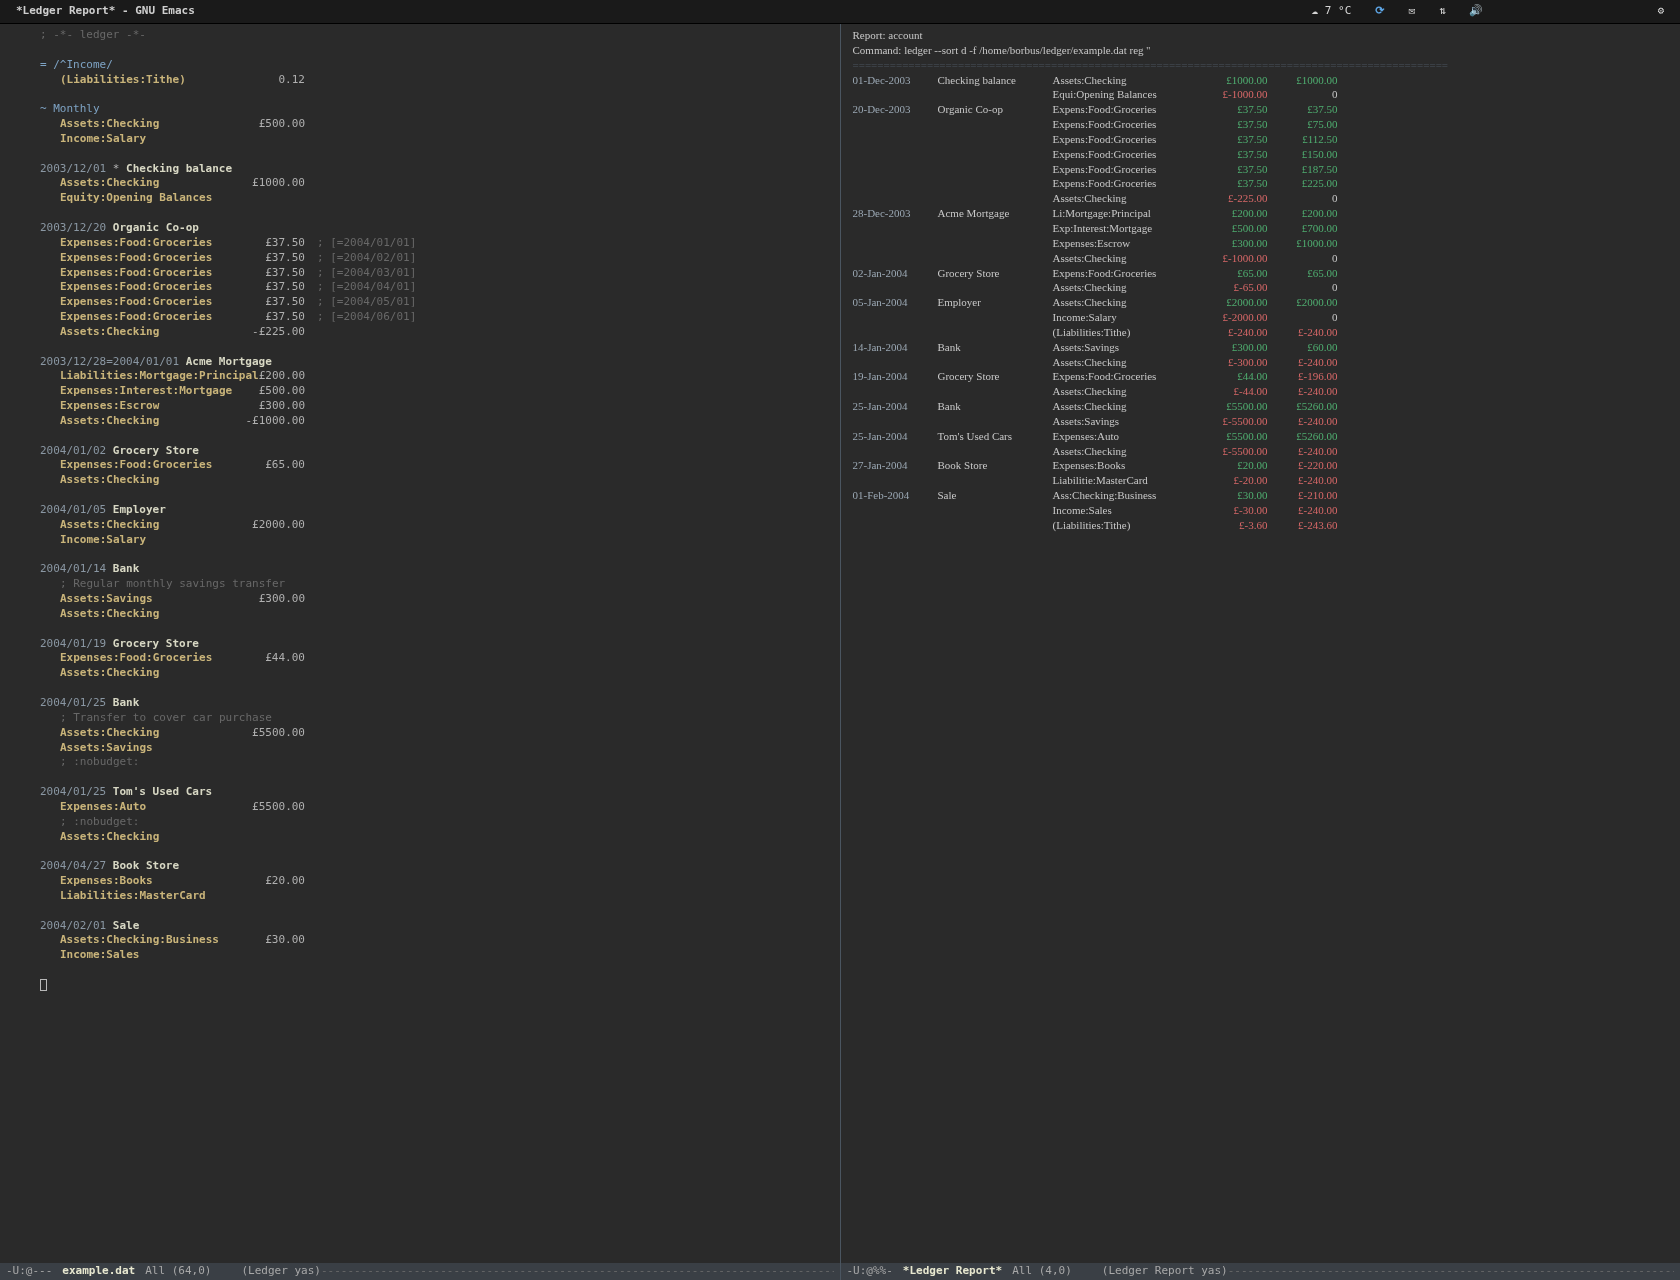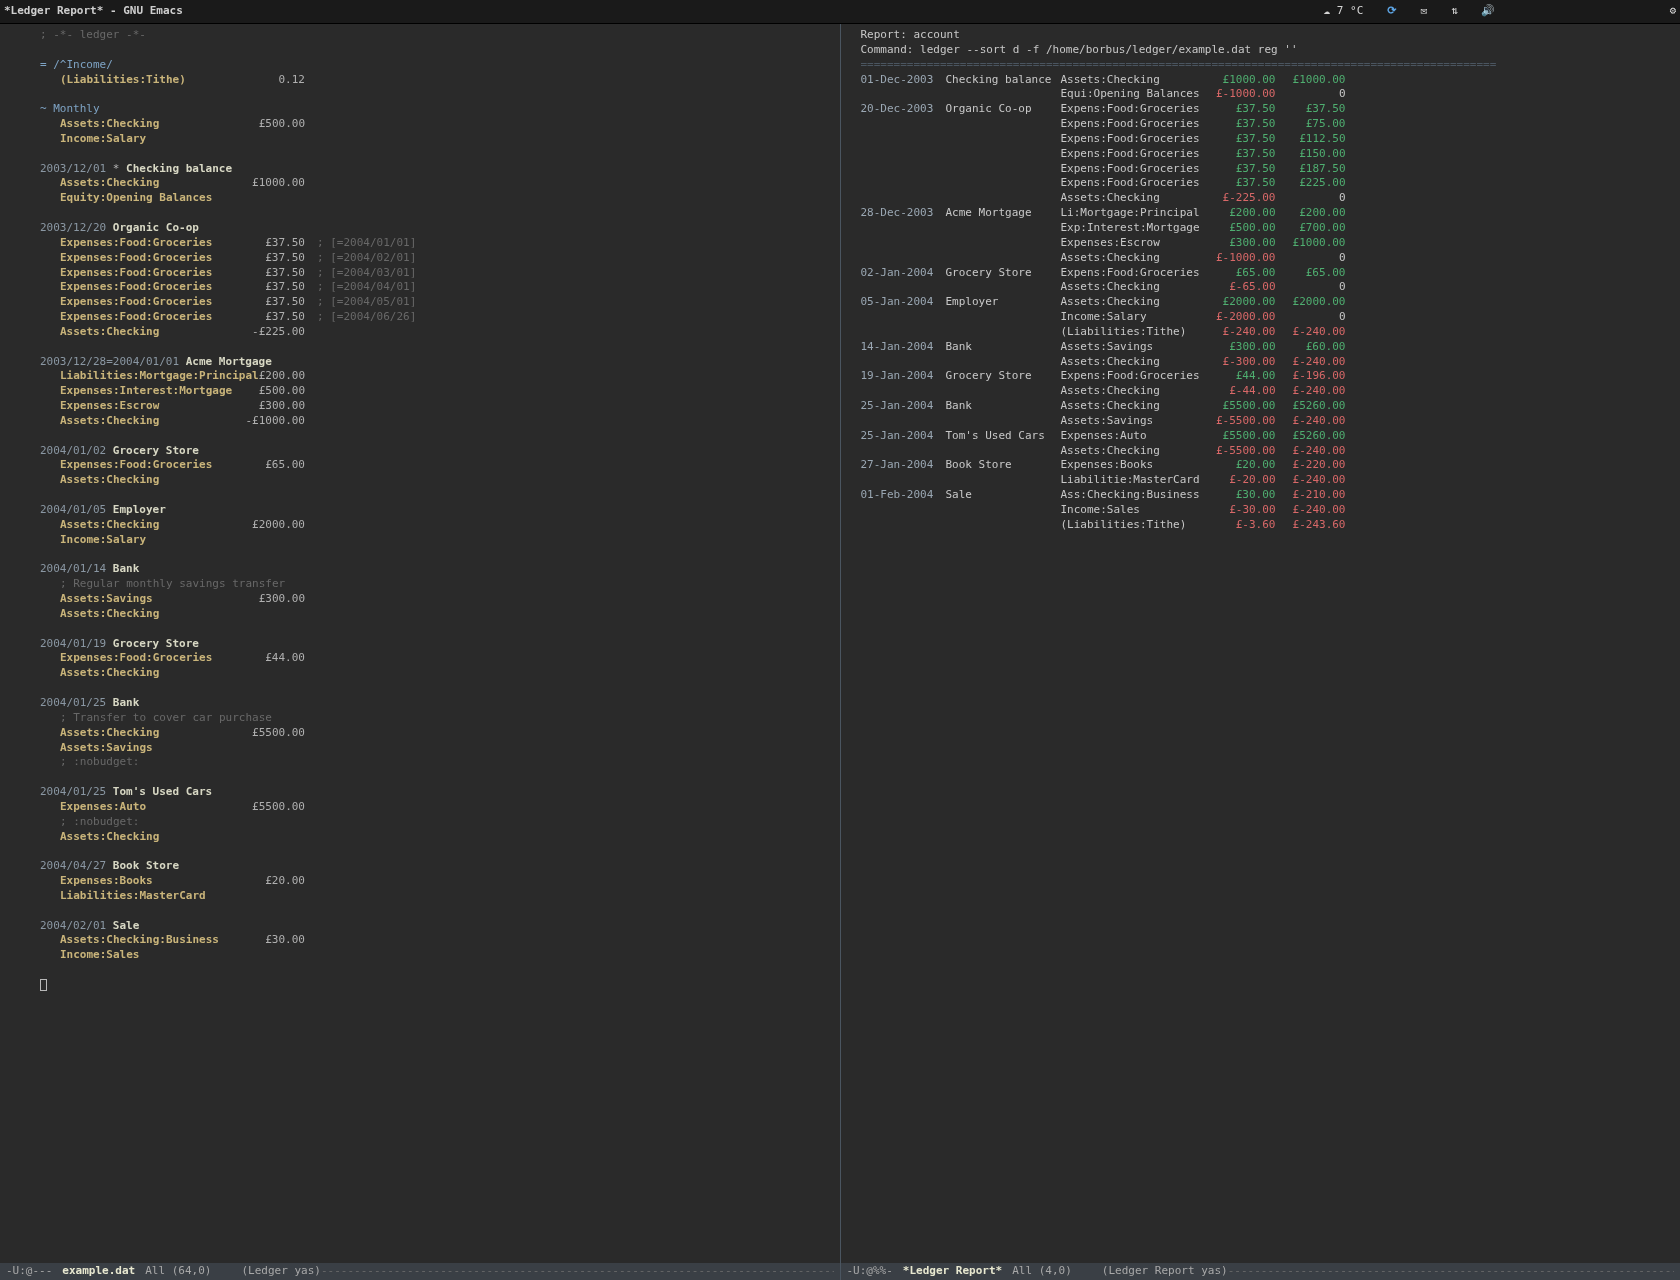--- a/index.html
+++ b/index.html
@@ -20,7 +20,7 @@
   border-bottom:1px solid #000;
   display:flex;
   align-items:center;
-  padding:0 4px;
+  padding:0 16px;
   color:#c8c8c8;
 }
 .topbar .title { flex:0 0 auto; font-weight:bold; color:#cfcfcf; }

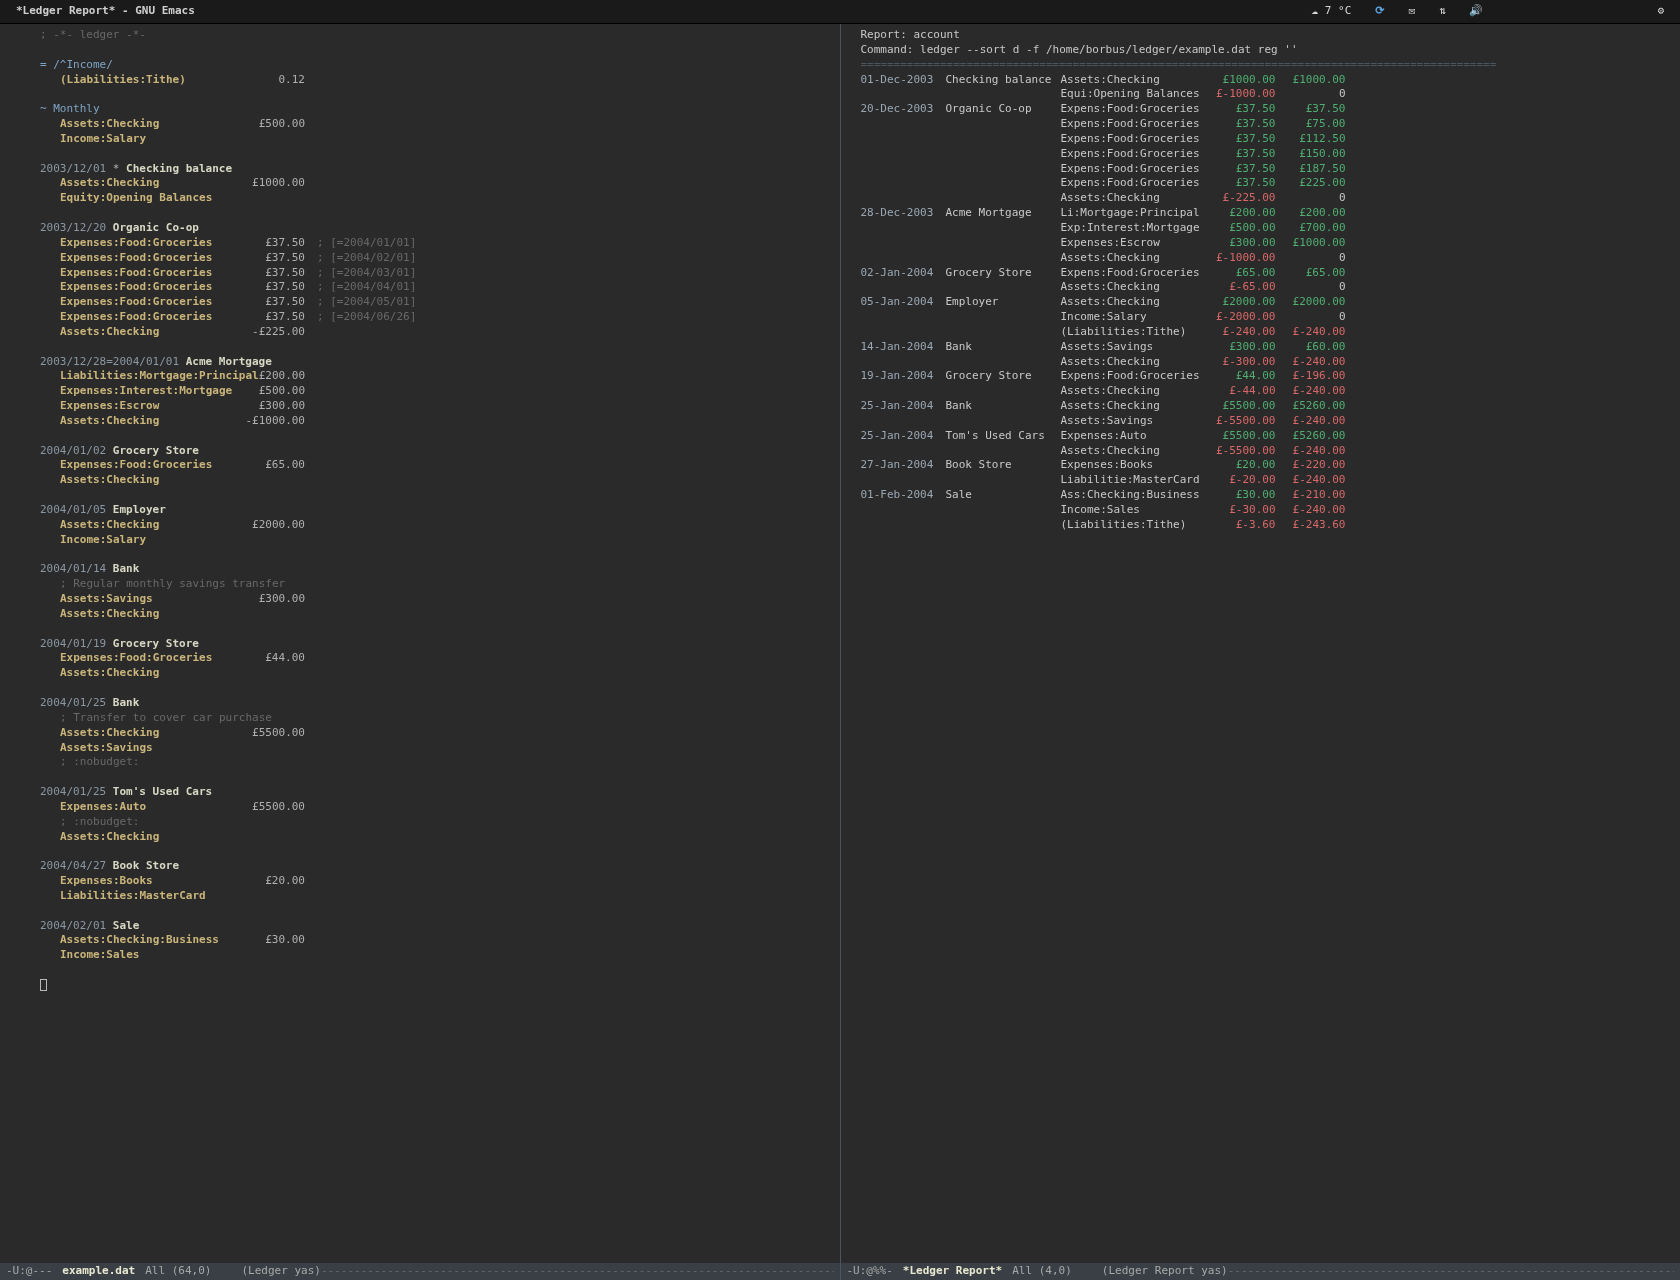--- a/index.html
+++ b/index.html
@@ -43,7 +43,7 @@
   white-space:pre;
   font-size:11px;
 }
-.right .buf { padding-left:20px; }
+.right .buf { padding-left:12px;font-family:Liberation Serif, serif; }
 .modeline {
   height:18px;
   background:#3a3f45;

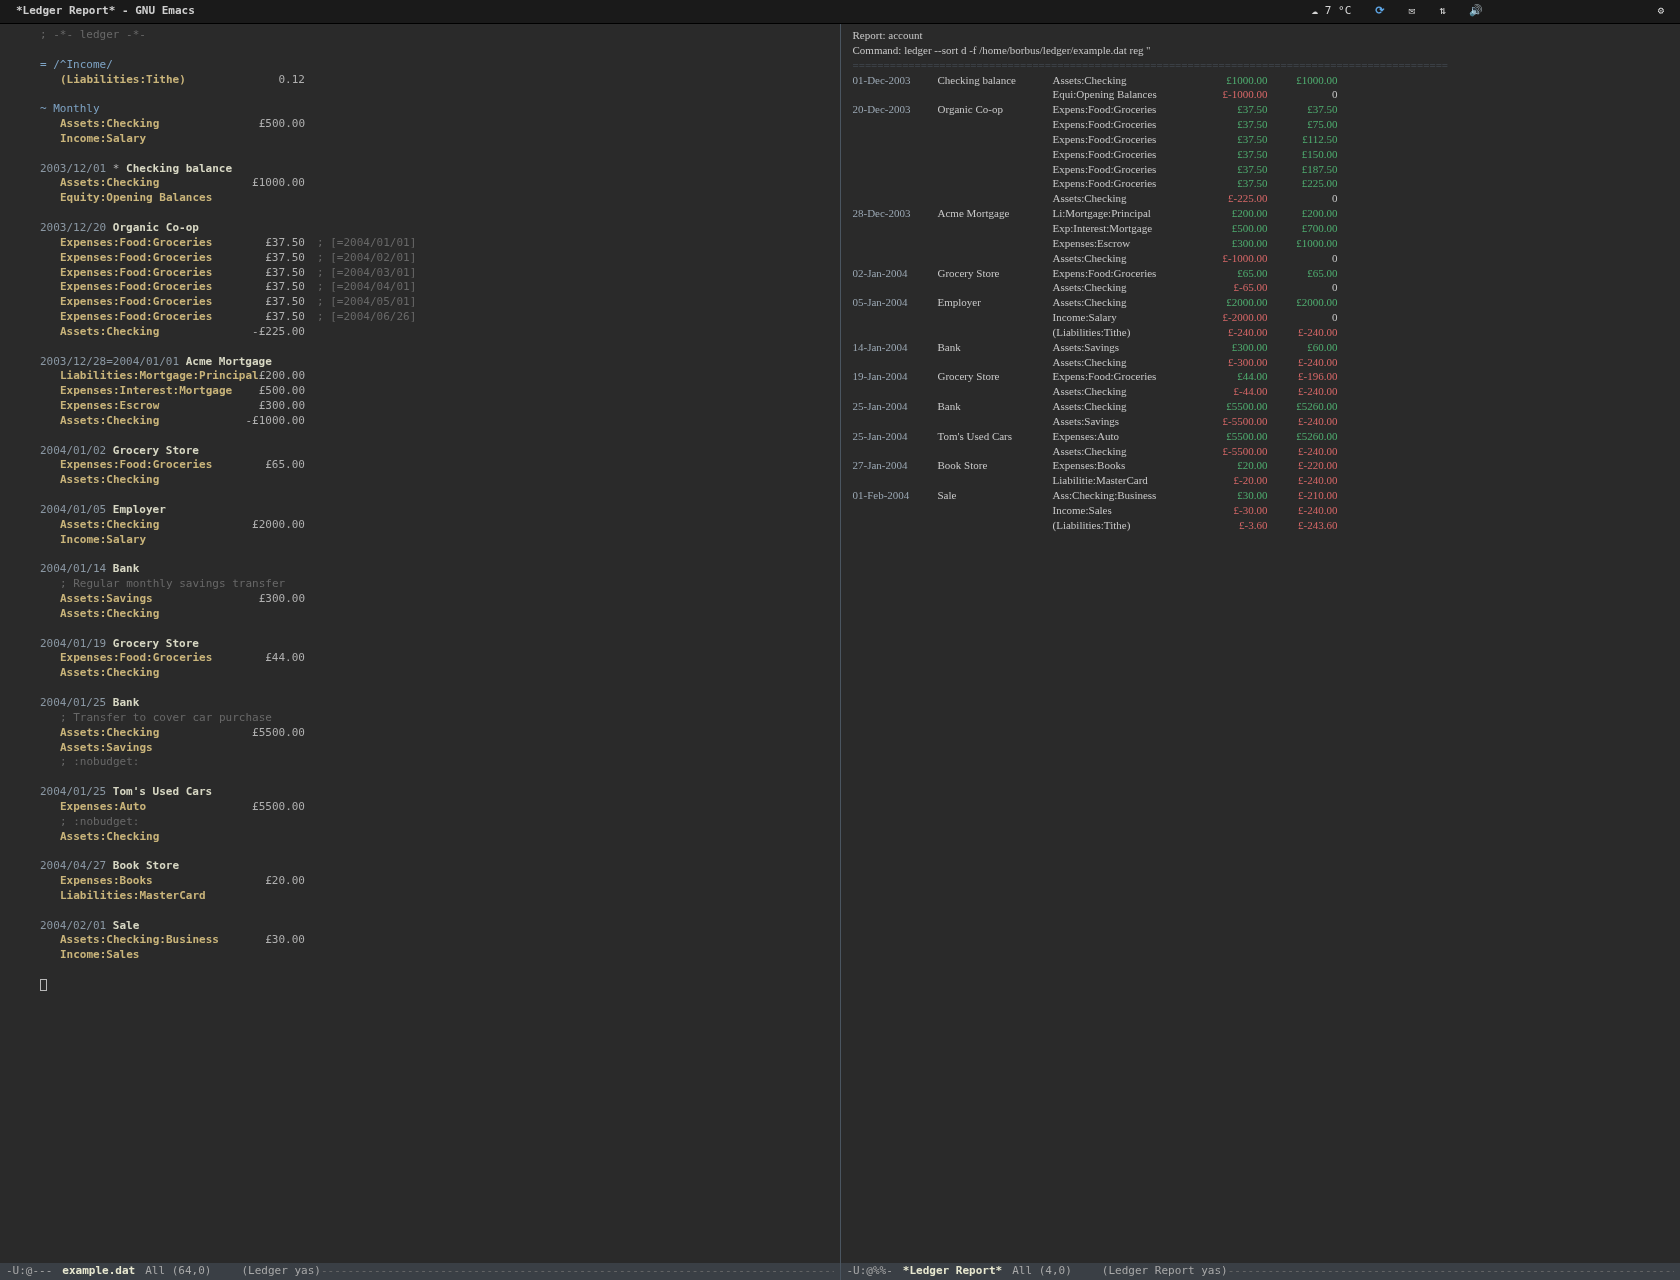--- a/index.html
+++ b/index.html
@@ -137,7 +137,7 @@
 <span class="col ind"></span><span class="c-acct col acct">Expenses:Food:Groceries</span><span class="c-amount col amt">£37.50</span><span class="c-comment col note">; [=2004/03/01]</span>
 <span class="col ind"></span><span class="c-acct col acct">Expenses:Food:Groceries</span><span class="c-amount col amt">£37.50</span><span class="c-comment col note">; [=2004/04/01]</span>
 <span class="col ind"></span><span class="c-acct col acct">Expenses:Food:Groceries</span><span class="c-amount col amt">£37.50</span><span class="c-comment col note">; [=2004/05/01]</span>
-<span class="col ind"></span><span class="c-acct col acct">Expenses:Food:Groceries</span><span class="c-amount col amt">£37.50</span><span class="c-comment col note">; [=2004/06/26]</span>
+<span class="col ind"></span><span class="c-acct col acct">Expenses:Food:Groceries</span><span class="c-amount col amt">£37.50</span><span class="c-comment col note">; [=2004/06/01]</span>
 <span class="col ind"></span><span class="c-acct col acct">Assets:Checking</span><span class="c-amount col amt">-£225.00</span>
 
 <span class="c-date">2003/12/28=2004/01/01</span> <span class="c-payee">Acme Mortgage</span>

